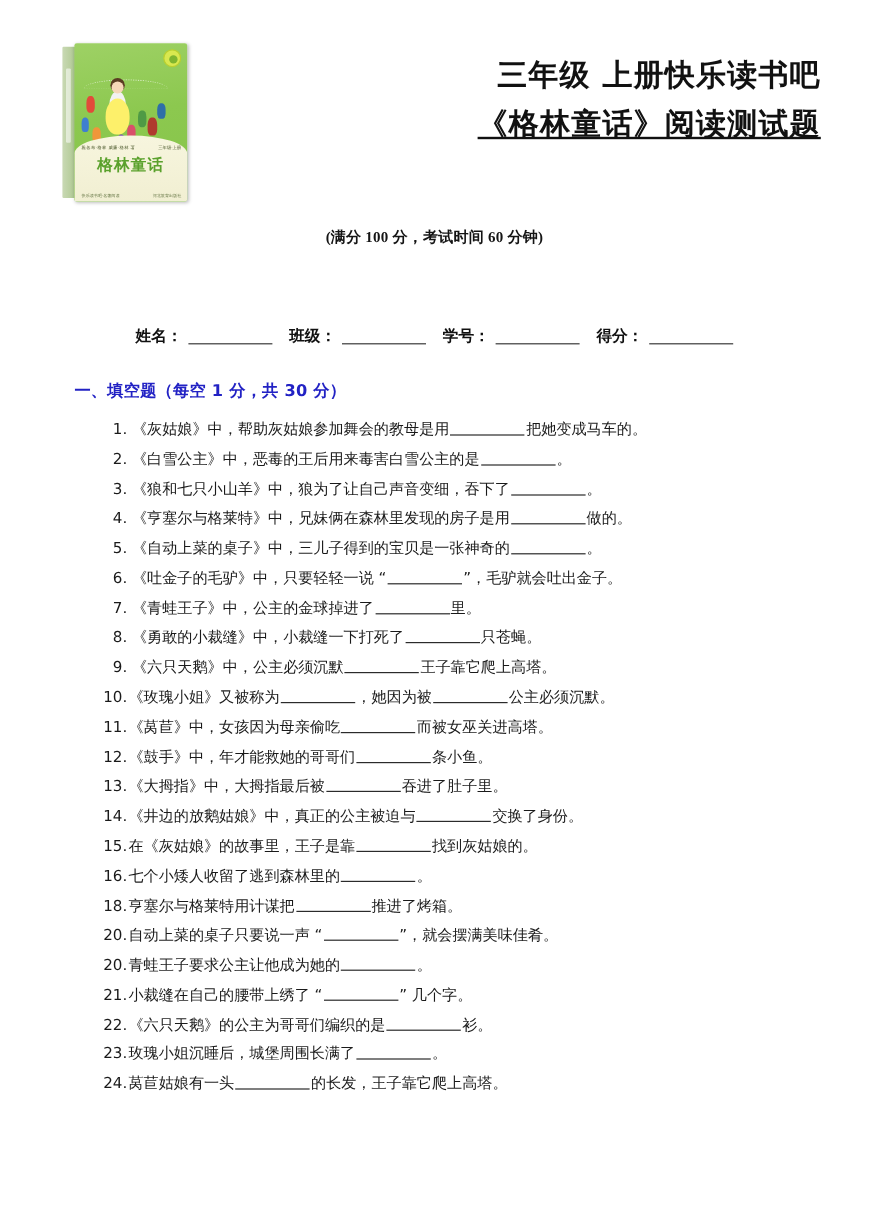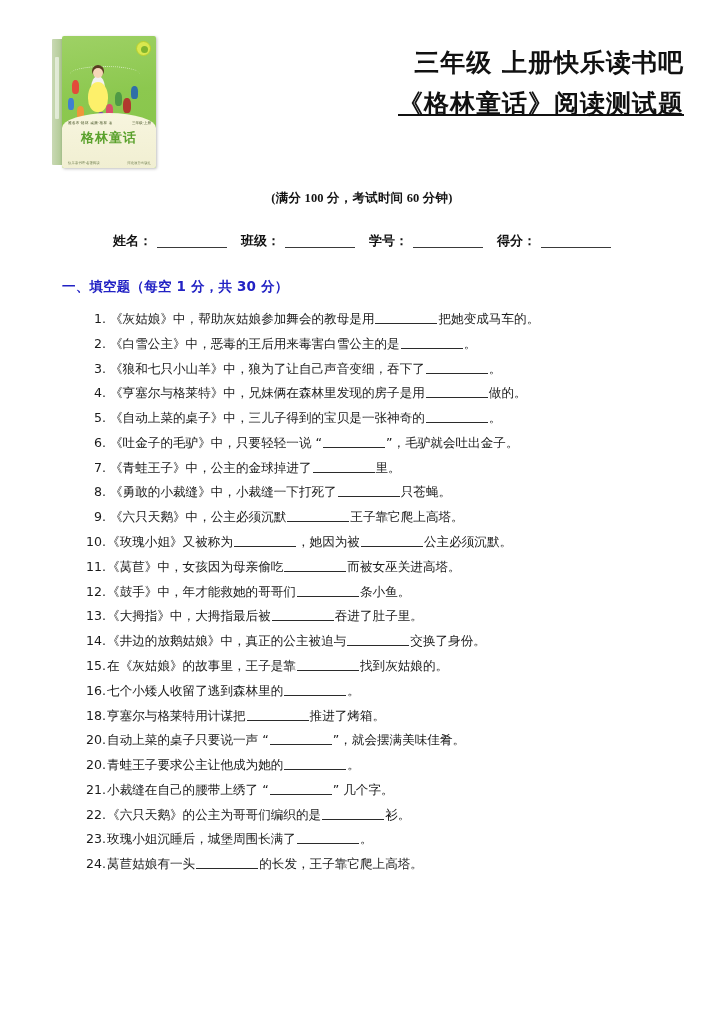--- a/index.html
+++ b/index.html
@@ -217,7 +217,7 @@
     margin-right: 14px;
     white-space: nowrap;
   }
-  .info-field:last-child { margin-right: 0; }
+  .info-field:last-child { margin-right: 0; margin-top: 39px; }
   .info-label { margin-right: 5px; }
   .info-blank {
     display: inline-block;

